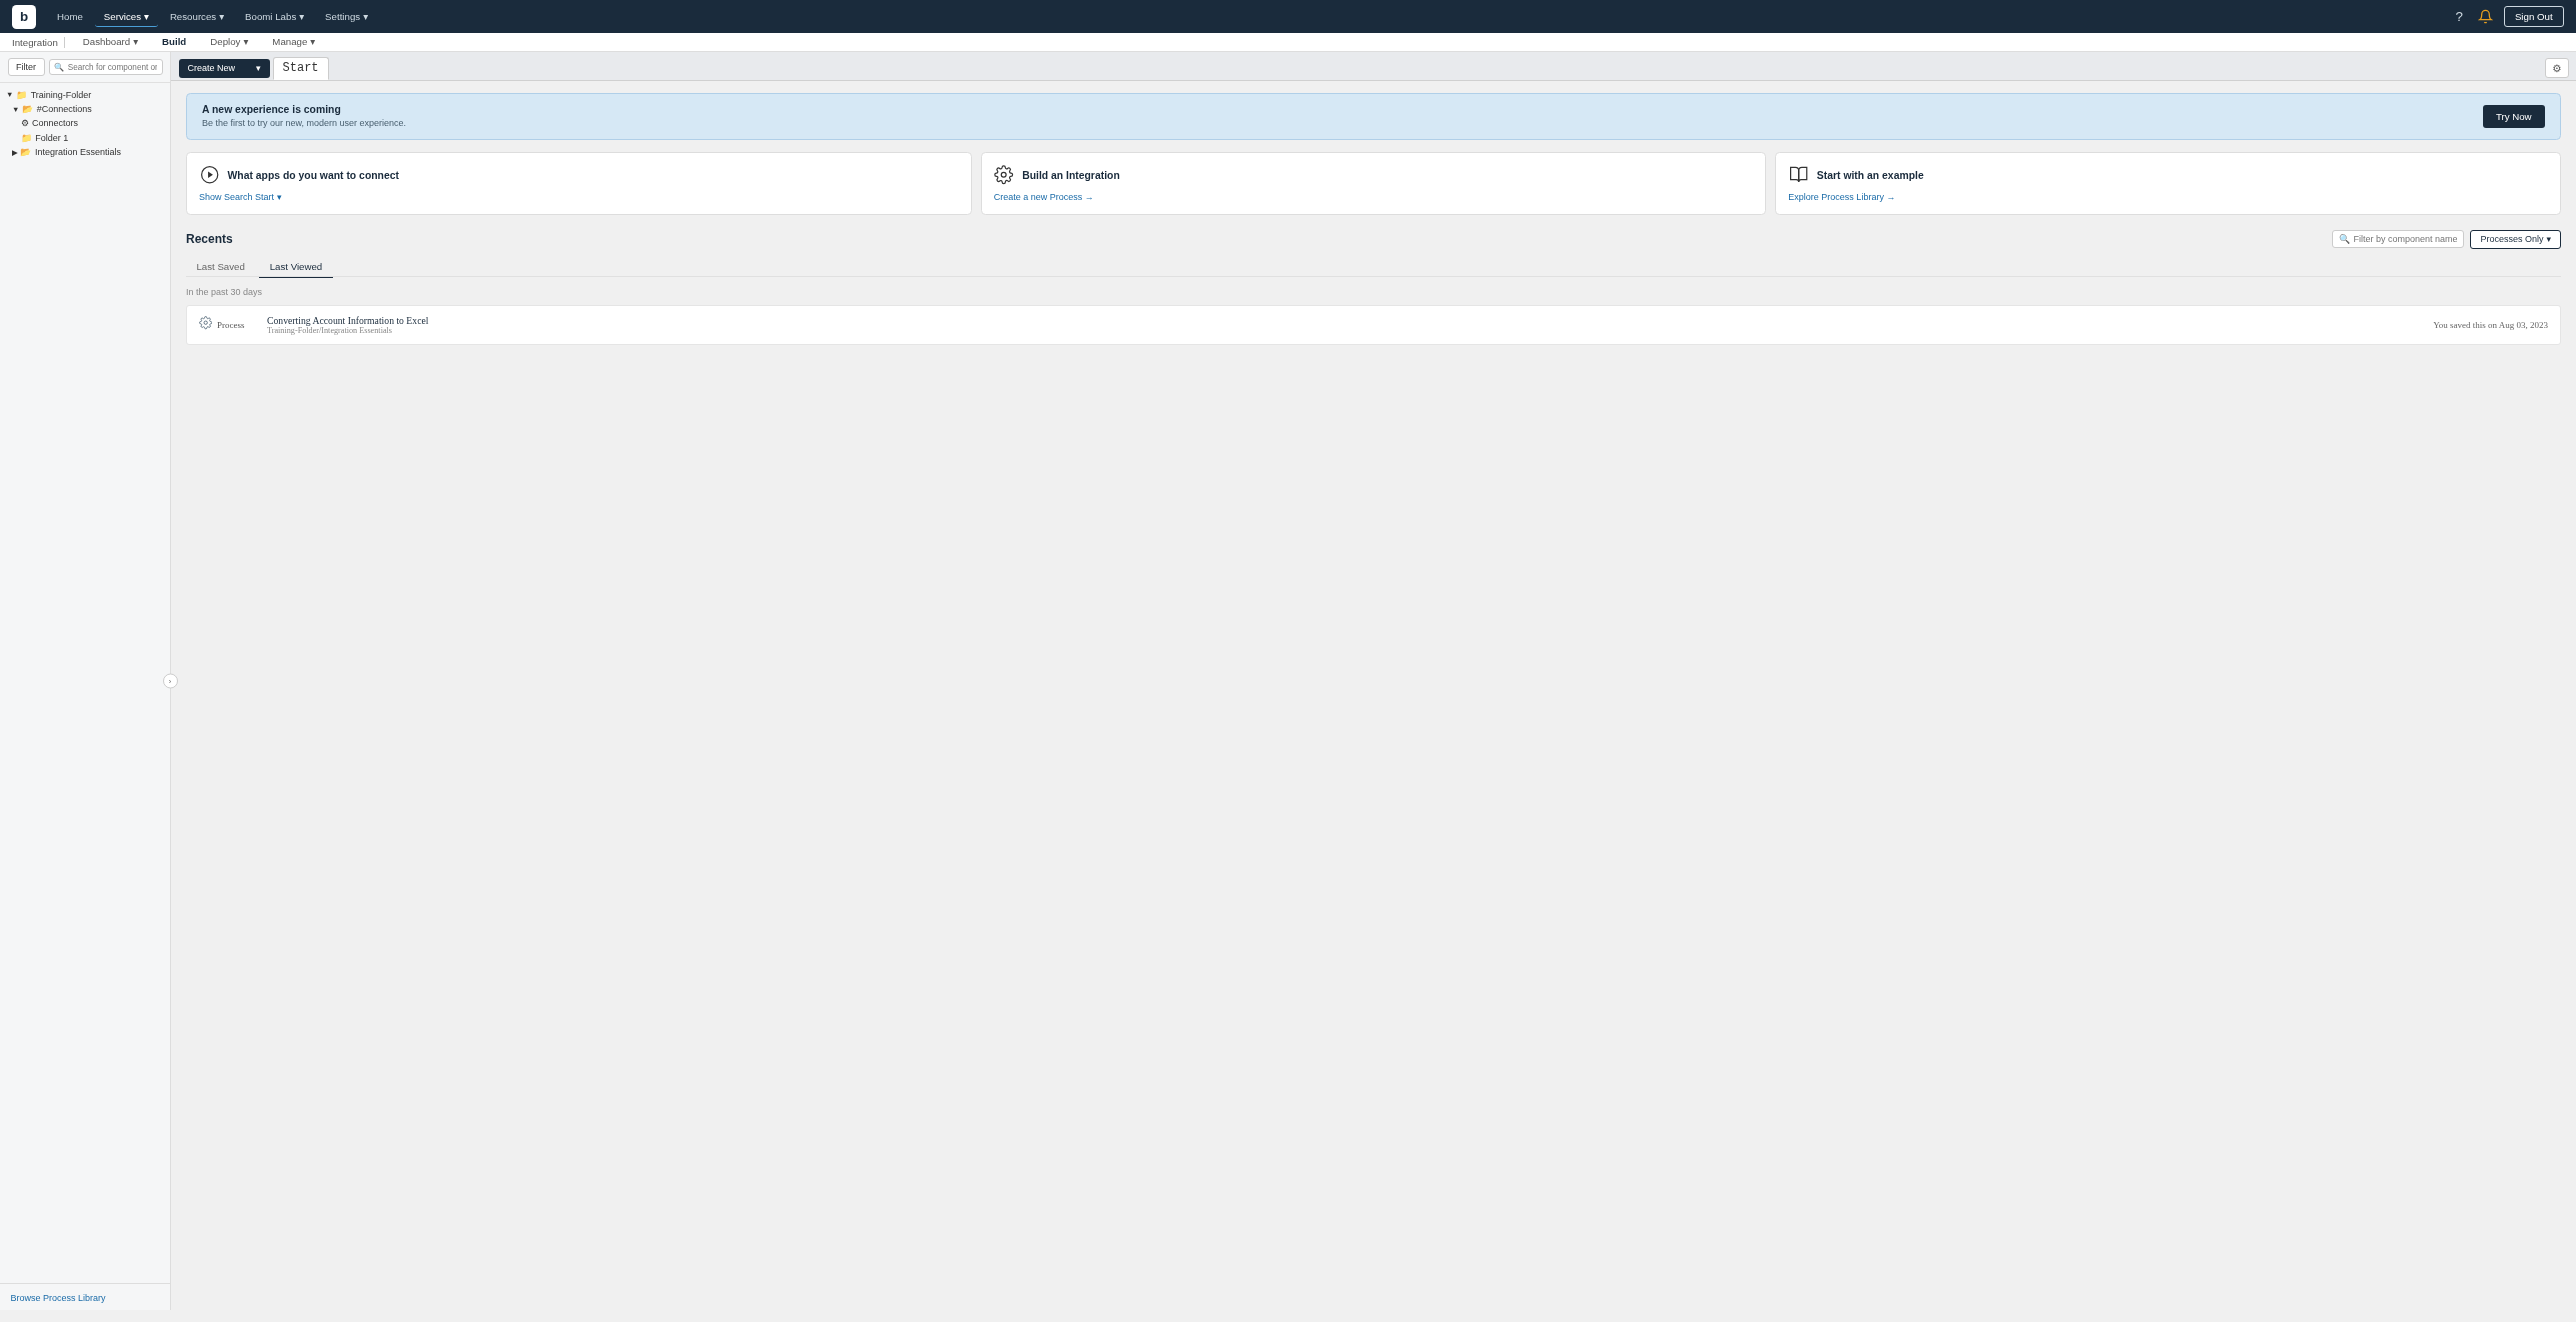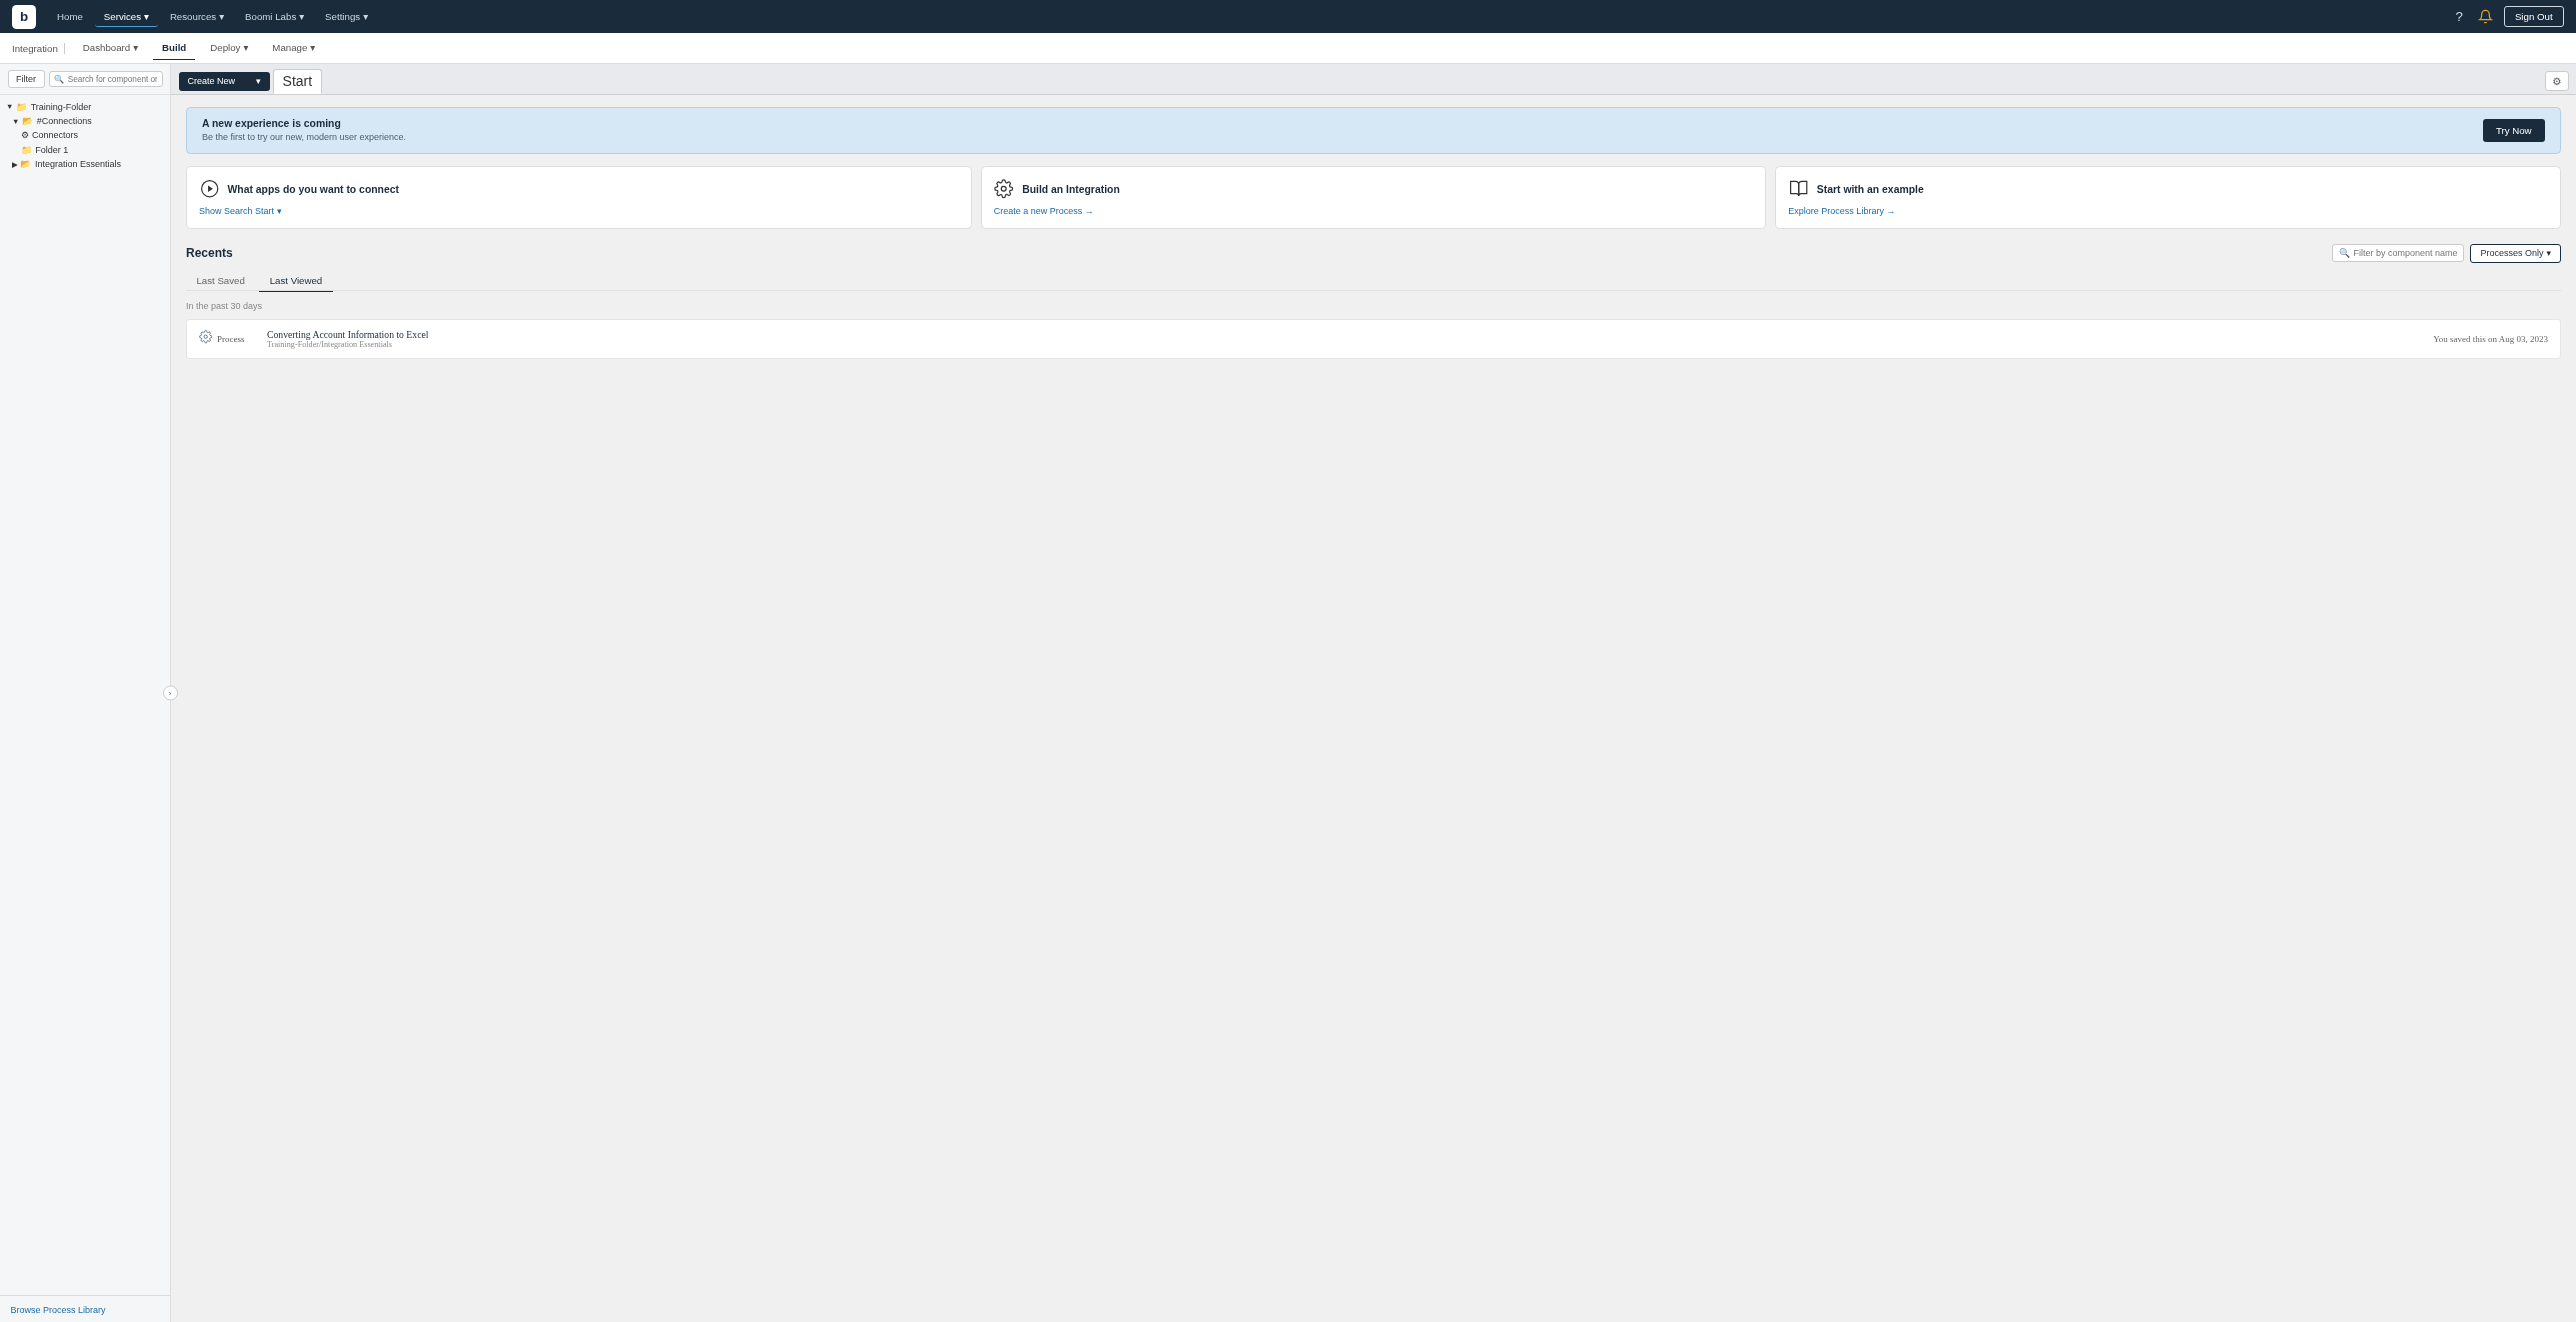--- a/index.html
+++ b/index.html
@@ -52,7 +52,7 @@
       display: flex;
       align-items: center;
       padding: 0 12px;
-      height: 31px;
+      height: 19px;
       gap: 6px;
     }
     .sub-nav-label {

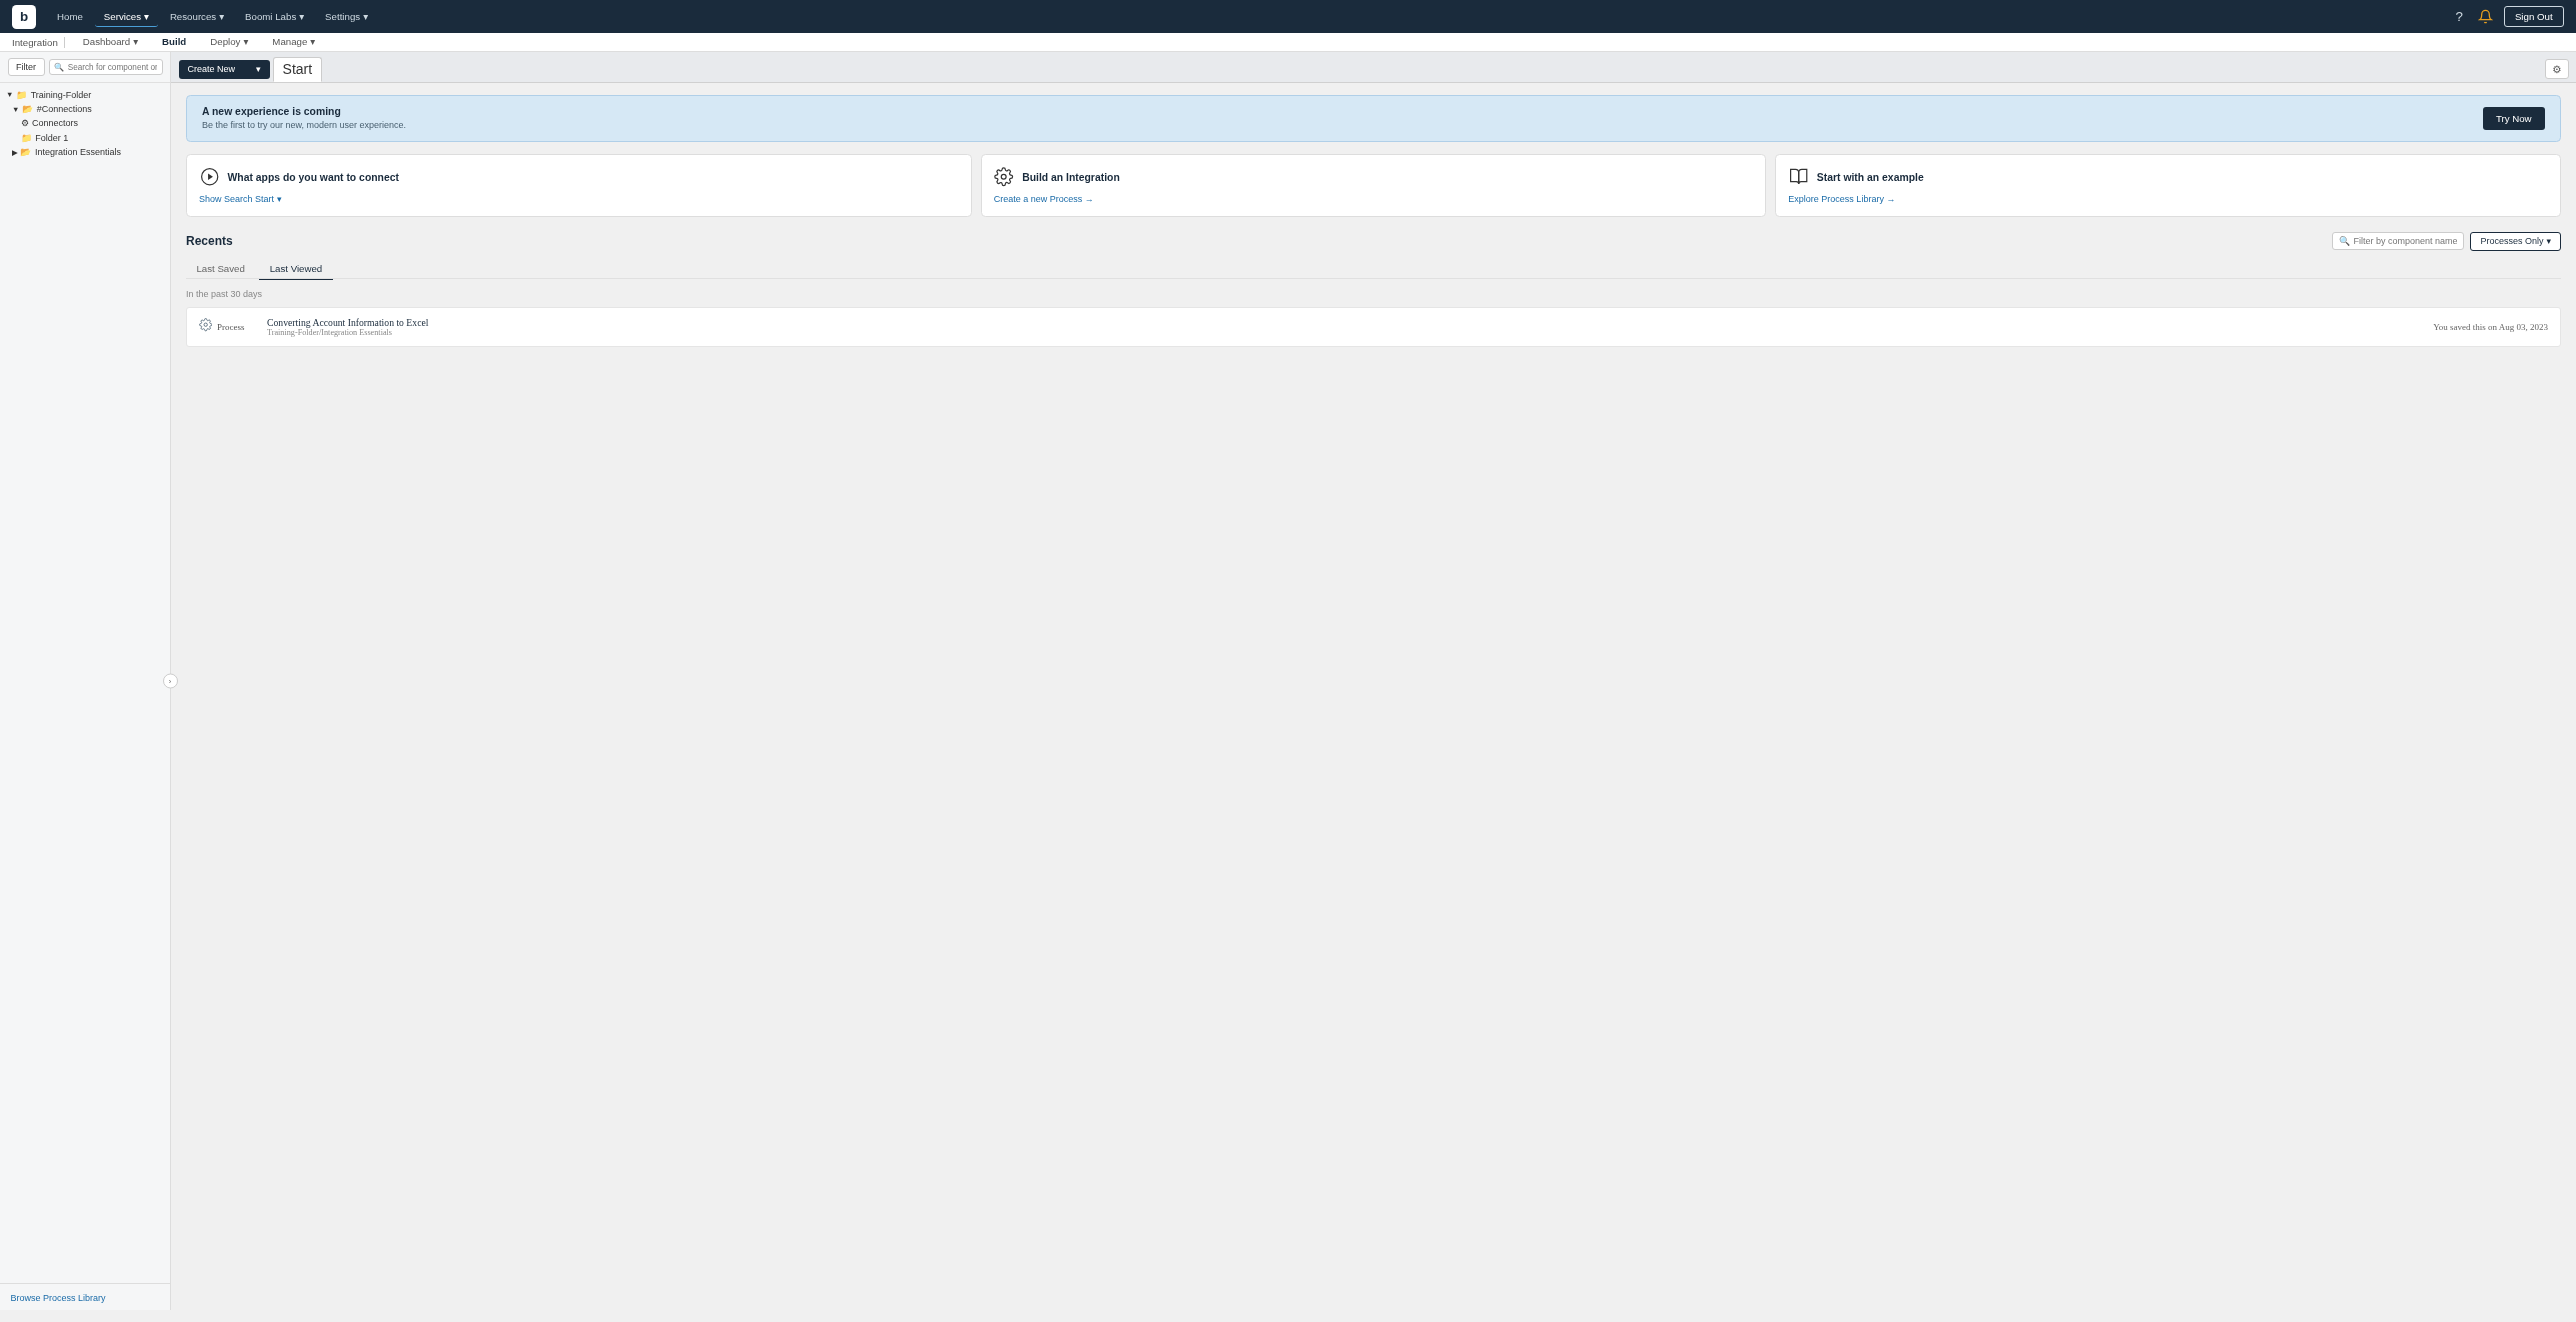--- a/index.html
+++ b/index.html
@@ -198,9 +198,10 @@
       border-bottom: none;
       border-radius: 3px 3px 0 0;
       padding: 3.7px 9px;
-      font-size: 14px;
+      font-size: 12px;
       cursor: pointer;
       color: #555;
+      font-family: Liberation Mono, monospace;
     }
     .tab-item.active {
       background: #fff;

